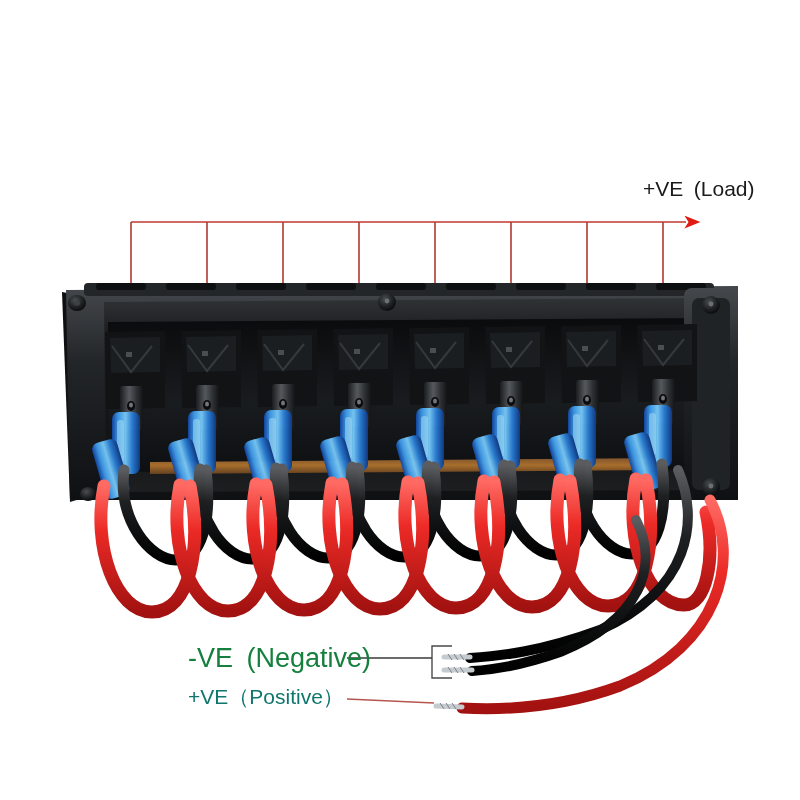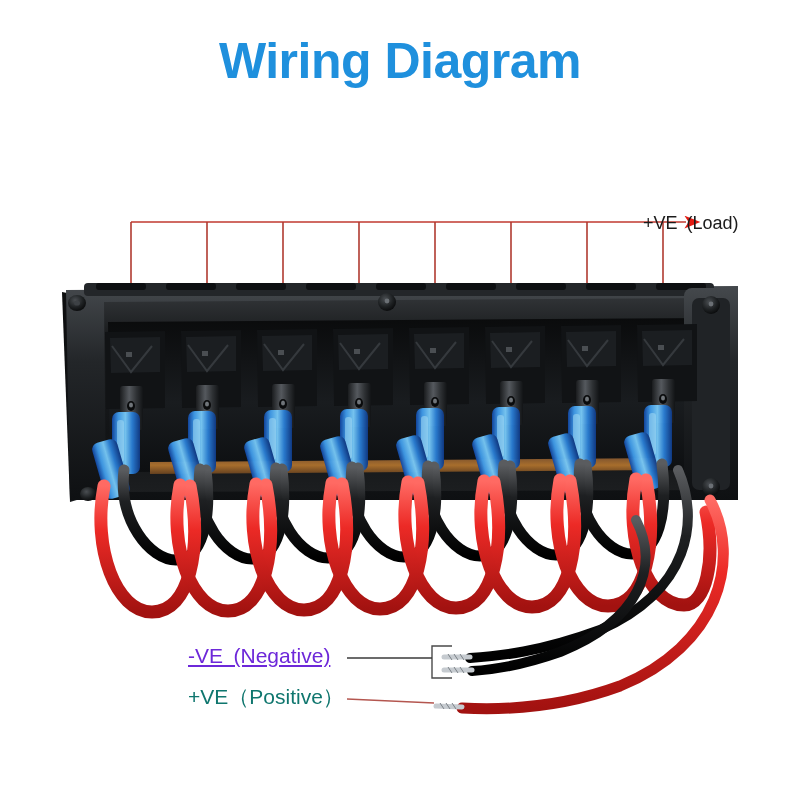--- a/index.html
+++ b/index.html
@@ -72,7 +72,6 @@
 
 <div id="page">
 
-  <div id="title" class="lbl">Wiring Diagram</div>
 
   <svg id="art" viewBox="0 0 800 800">
     <defs>

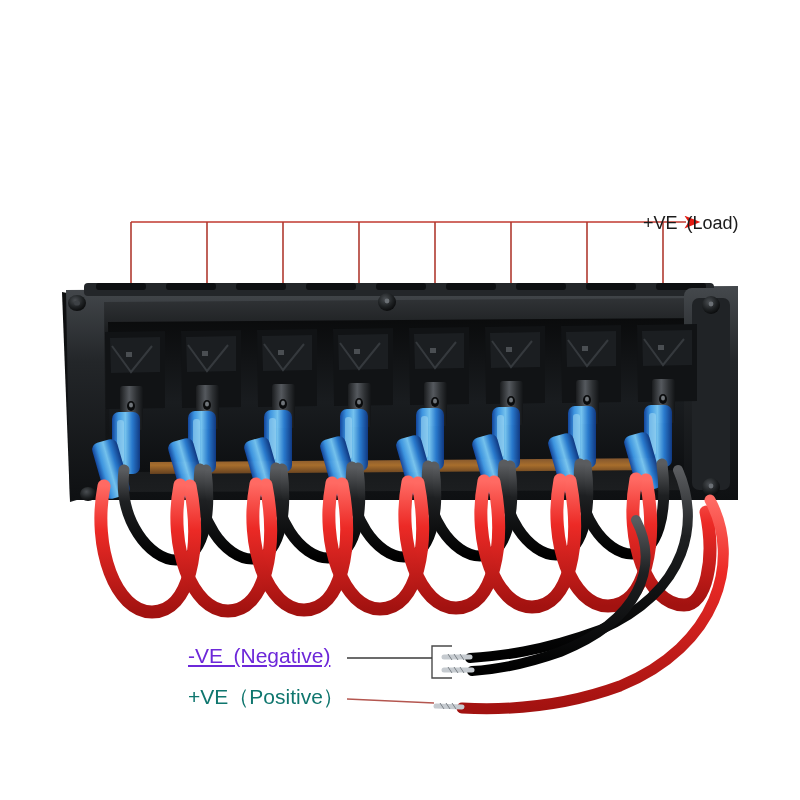--- a/index.html
+++ b/index.html
@@ -40,9 +40,8 @@
   #load-label {
     left: 643px;
     top: 178px;
-    font-size: 18px;
+    font-size: 21px;
     color: #1b1b1b;
-    margin-top: 36px;
   }
   #neg-label {
     left: 188px;

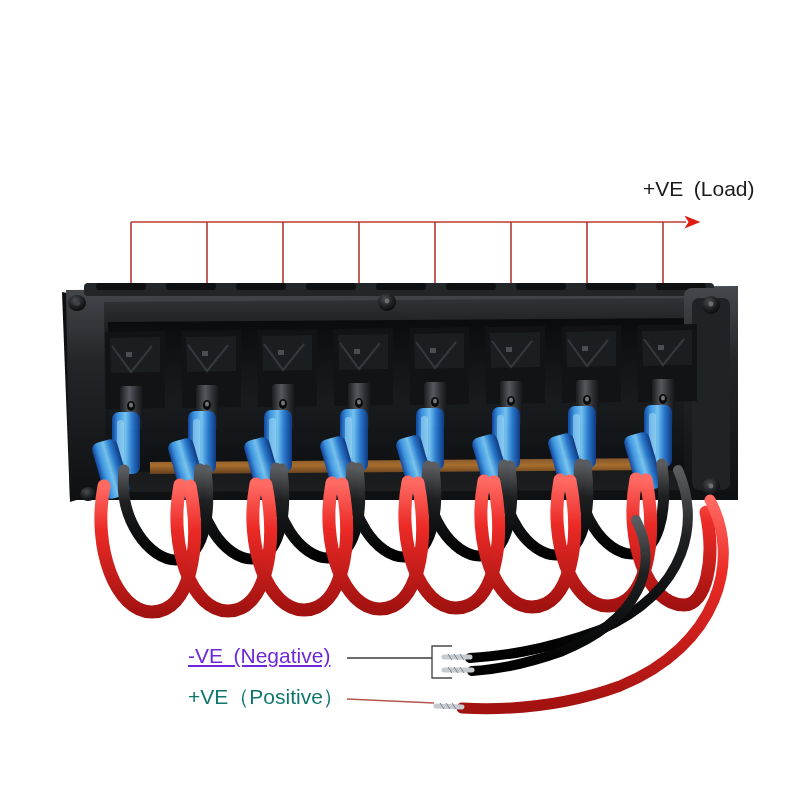--- a/index.html
+++ b/index.html
@@ -46,9 +46,8 @@
   #neg-label {
     left: 188px;
     top: 645px;
-    font-size: 21px;
-    color: #6d28d9;
-    text-decoration: underline;
+    font-size: 27px;
+    color: #15803d;
   }
   #pos-label {
     left: 188px;

